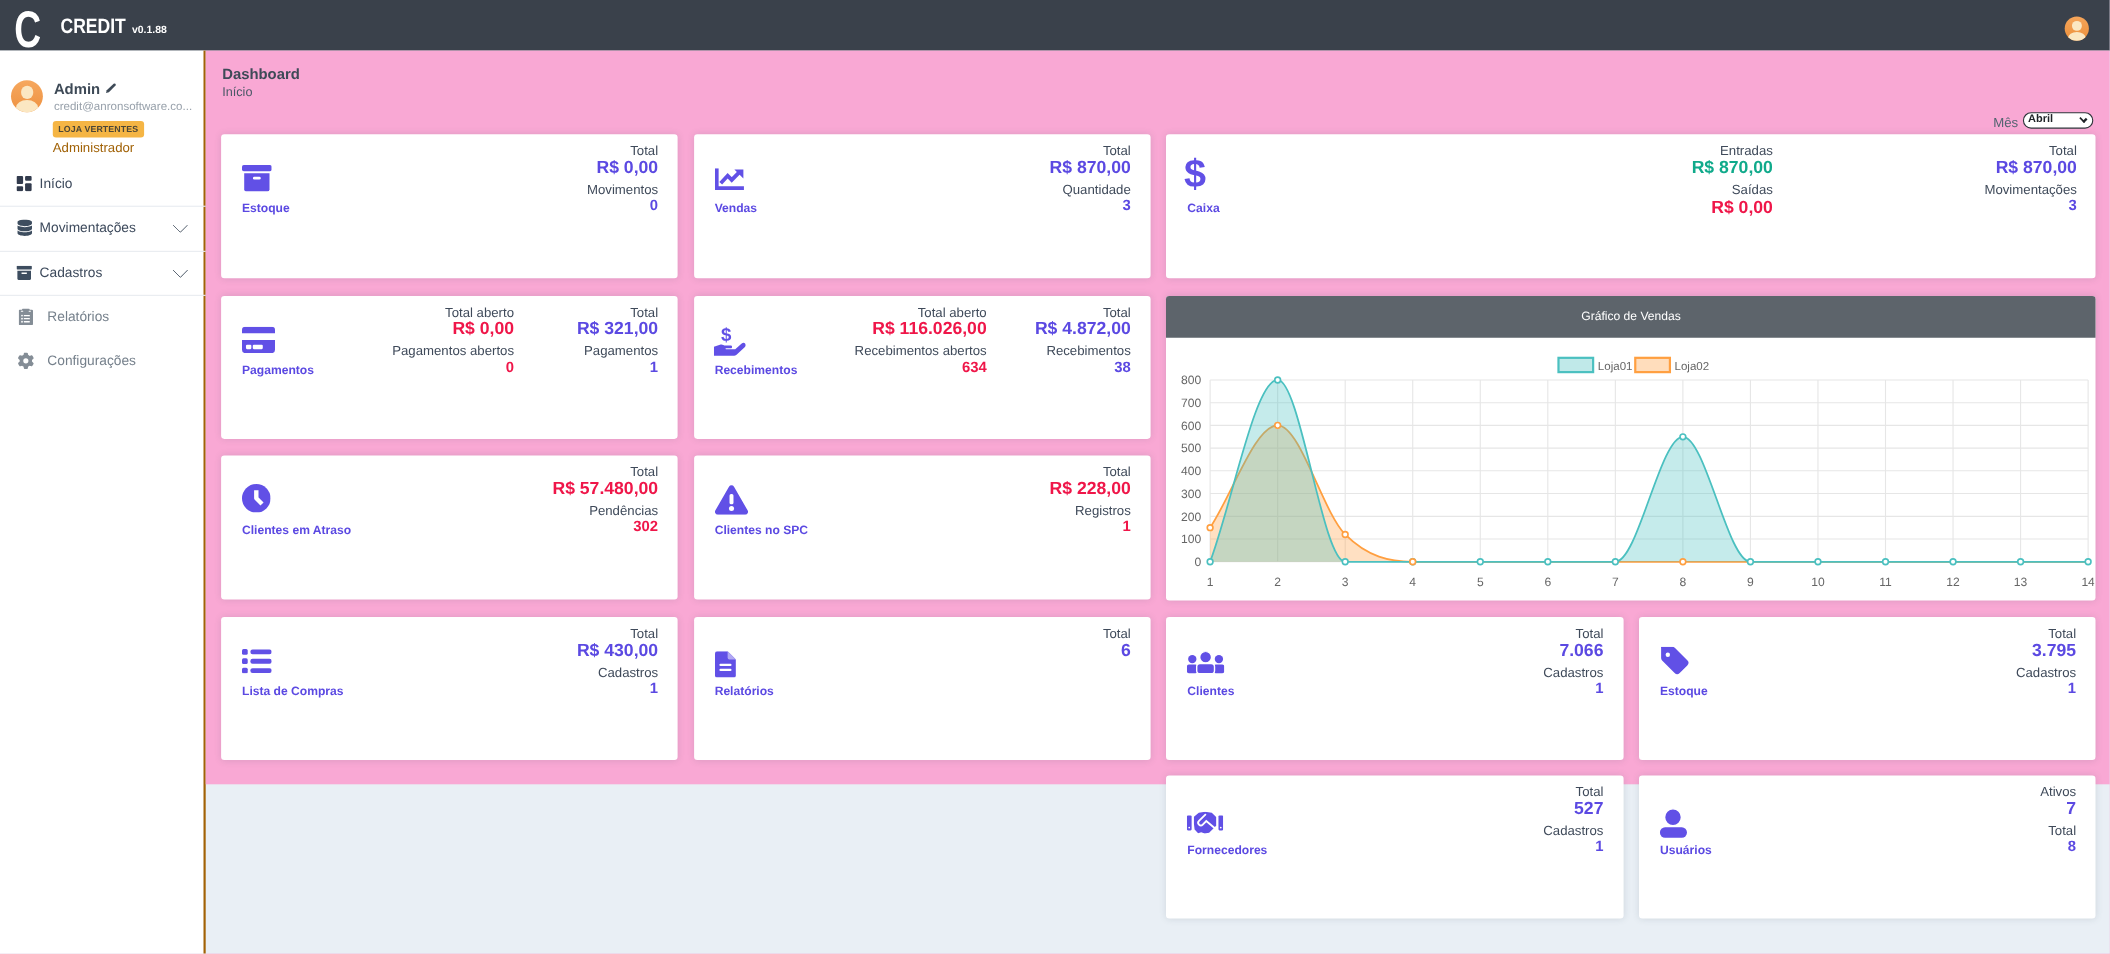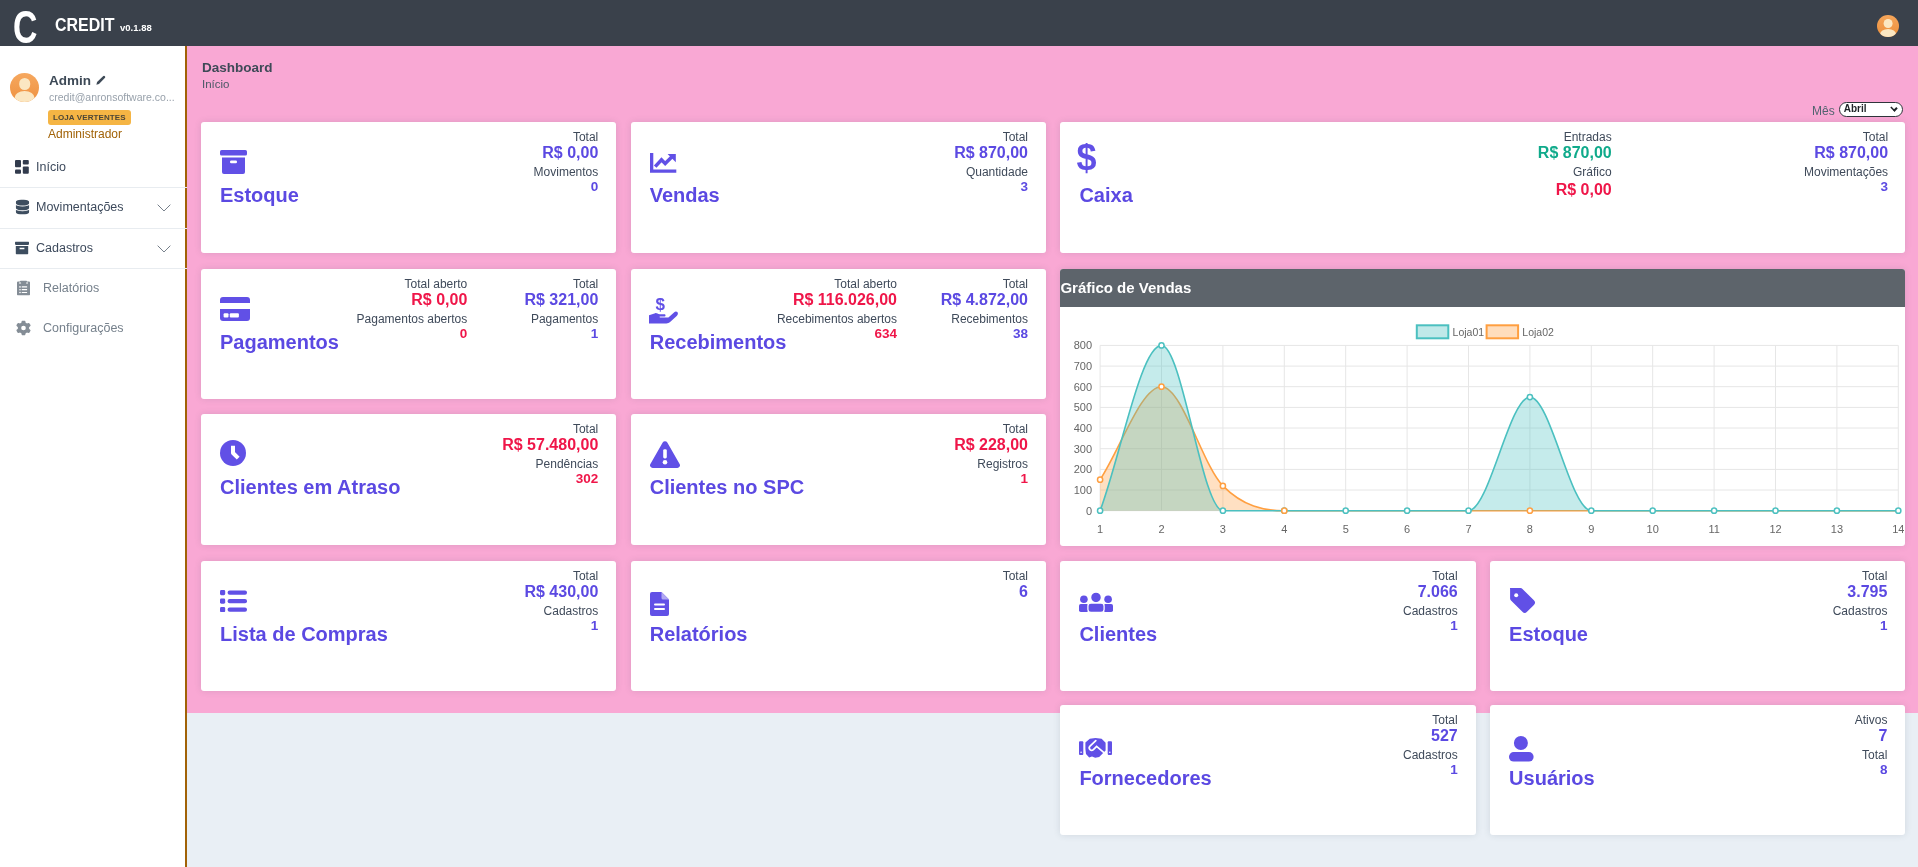--- a/index.html
+++ b/index.html
@@ -154,7 +154,7 @@
     <div class="col" style="right:293.4px">
         <div class="lb">Entradas</div>
         <div class="vA gn">R$ 870,00</div>
-        <div class="lb">Gráfico</div>
+        <div class="lb">Saídas</div>
         <div class="vA rd" style="margin-top:2px">R$ 0,00</div>
       </div>
     <div class="col" style="right:17px">

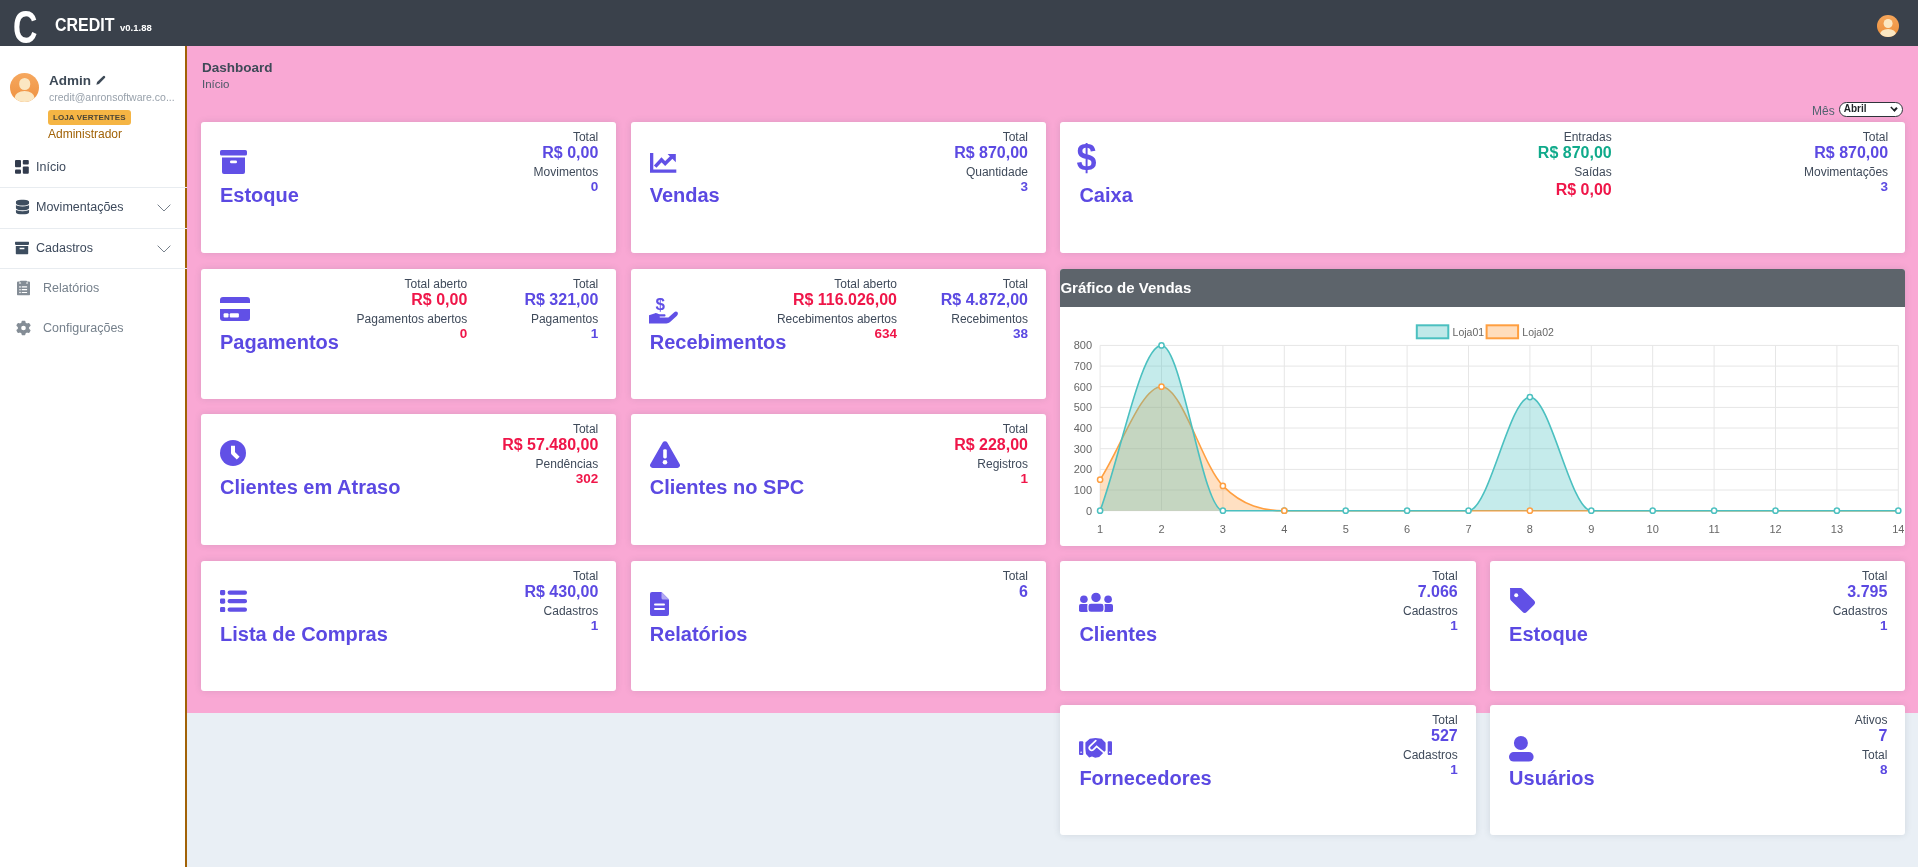--- a/index.html
+++ b/index.html
@@ -32,7 +32,7 @@
 .messel .mchev{position:absolute;right:5px;top:2.5px;width:6px;height:6px;border-right:2.2px solid #1f2327;border-bottom:2.2px solid #1f2327;transform:rotate(45deg) scaleY(.75)}
 .card{position:absolute;height:130.5px;background:#fff;border-radius:3px;box-shadow:0 0 7px rgba(55,75,95,.14)}
 .ic{position:absolute;left:19px;top:28px}
-.ct{position:absolute;left:19px;top:62px;font-size:20px;font-weight:bold;color:#5b49e2}
+.ct{position:absolute;left:19px;top:62px;font-size:11px;font-weight:bold;color:#5b49e2}
 .col{position:absolute;top:4px;text-align:right}
 .lb{font-size:12px;color:#3f4a5a;line-height:15px;margin-top:4px}
 .vA{font-size:16px;font-weight:bold;line-height:16px}

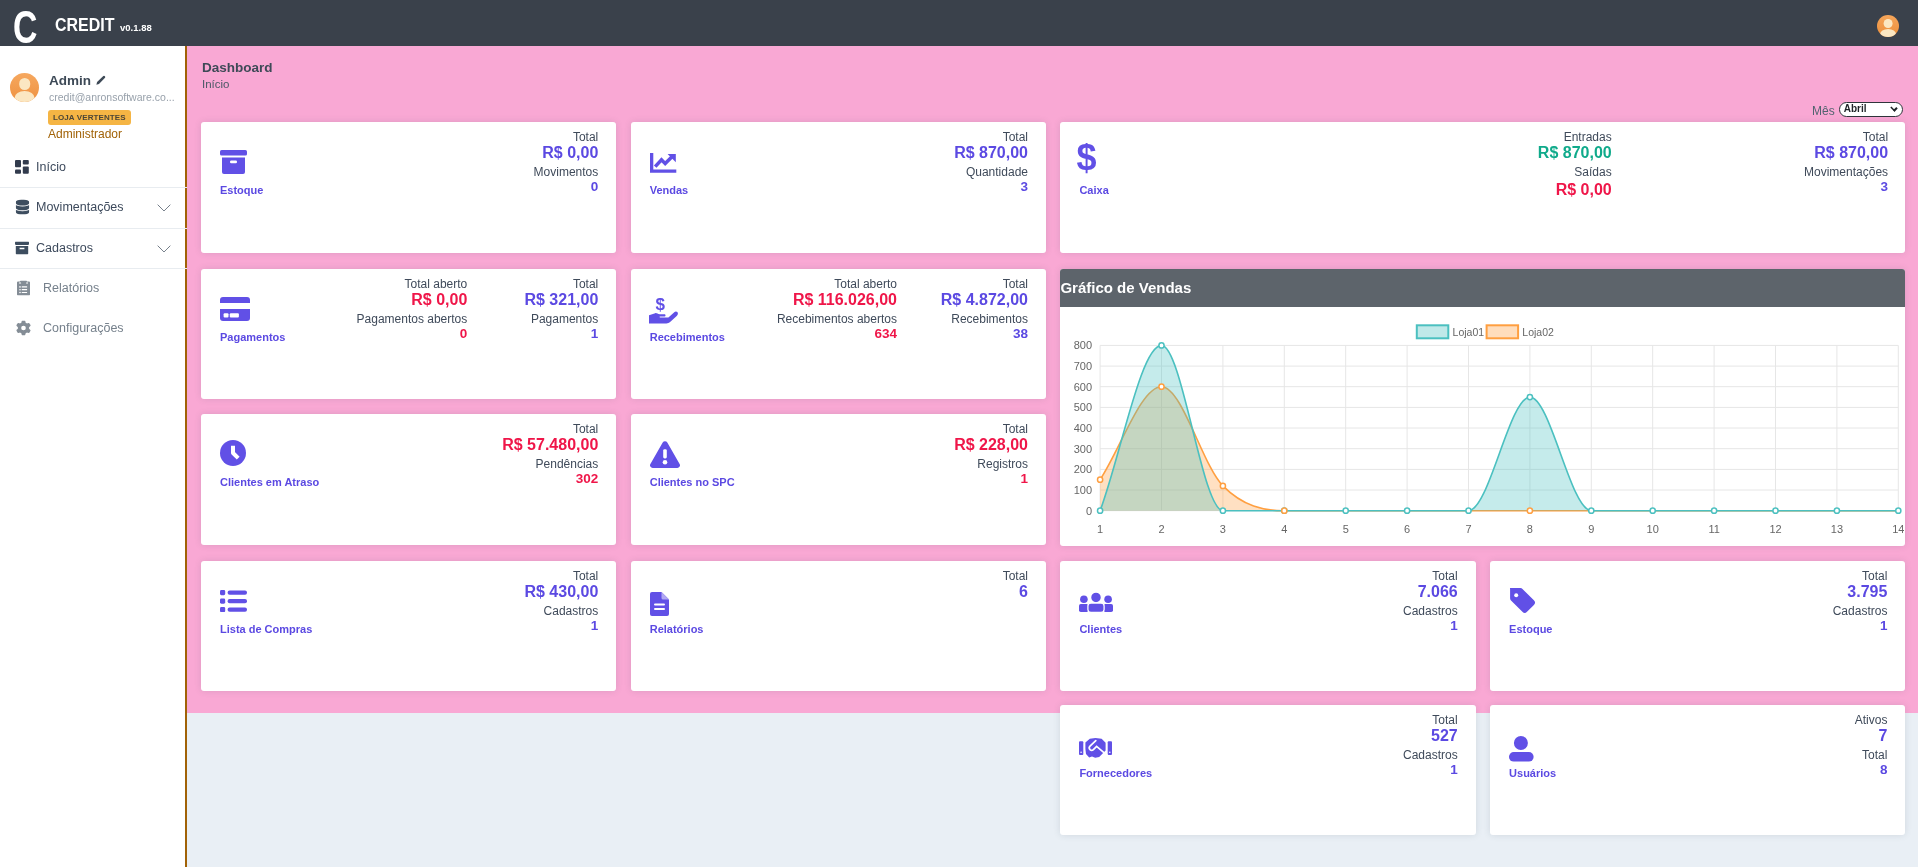--- a/index.html
+++ b/index.html
@@ -38,7 +38,7 @@
 .vA{font-size:16px;font-weight:bold;line-height:16px}
 .vB{font-size:13.5px;font-weight:bold;line-height:14px;margin-top:0}
 .pu{color:#5b49e2}.rd{color:#ef1649}.gn{color:#10aa8b}
-.chd{position:absolute;left:0;top:0;width:100%;height:38px;background:#5d646b;border-radius:3px 3px 0 0;text-align:left;color:#fff;font-size:15px;font-weight:bold;line-height:38px}
+.chd{position:absolute;left:0;top:0;width:100%;height:38px;background:#5d646b;border-radius:3px 3px 0 0;text-align:center;color:#fff;font-size:11px;font-weight:normal;line-height:38px}
 </style>
 </head>
 <body>

